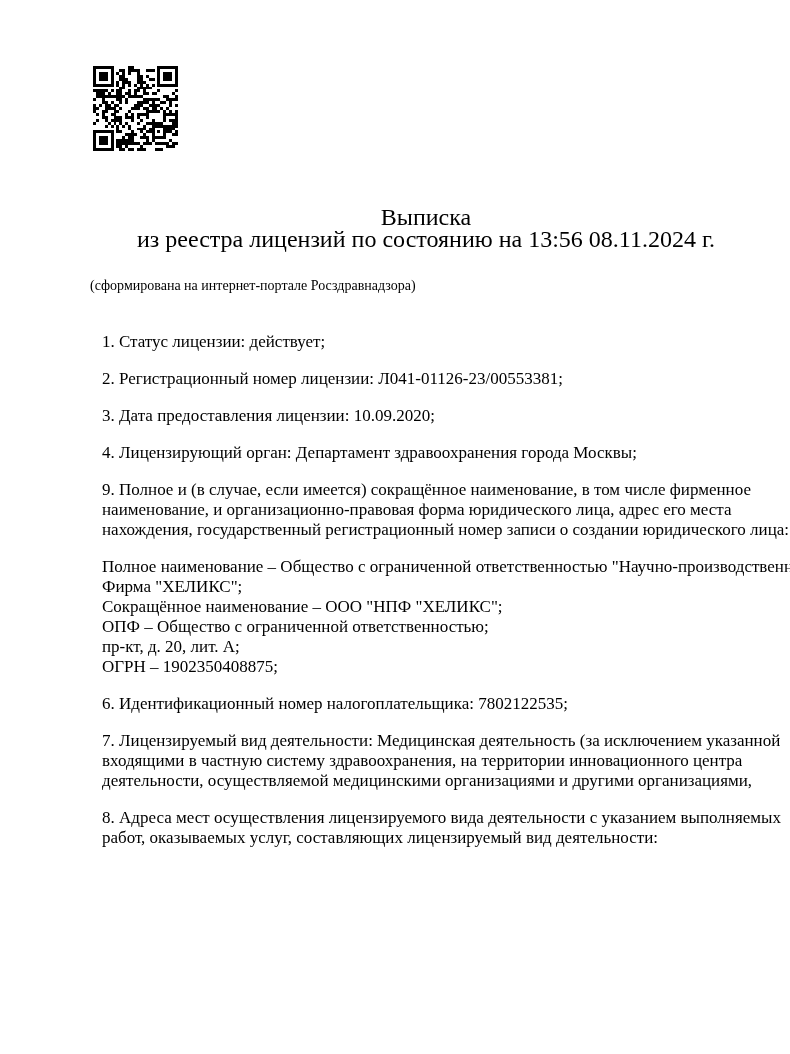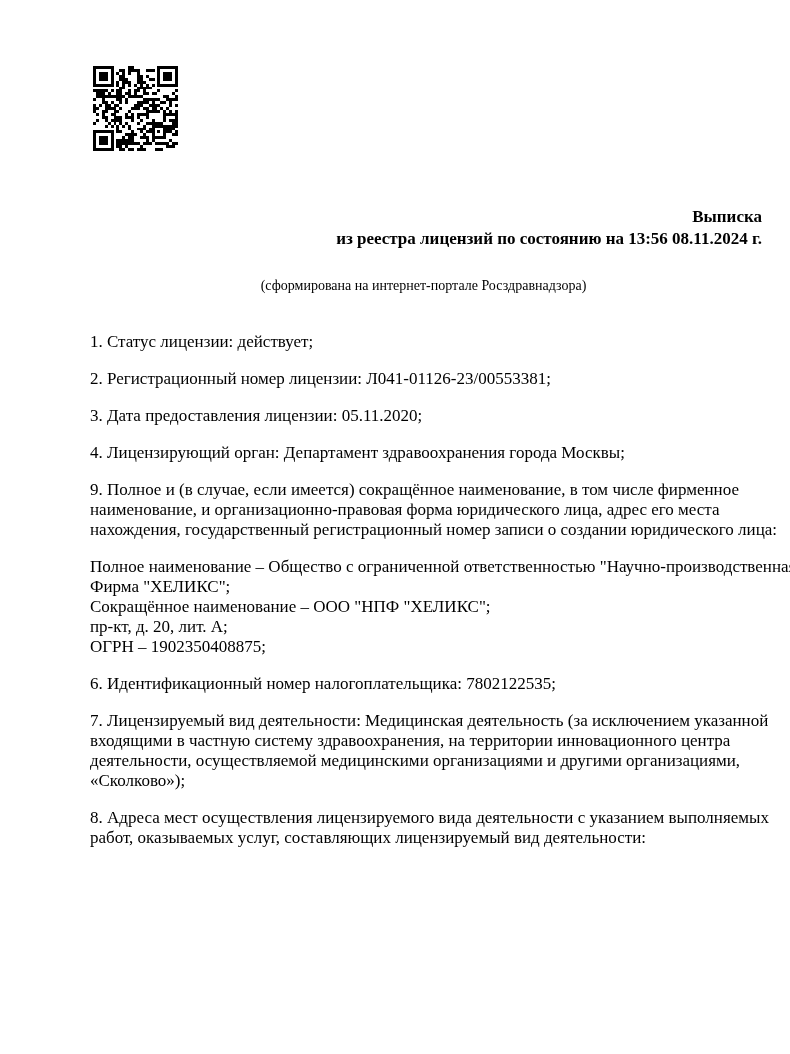--- a/index.html
+++ b/index.html
@@ -18,7 +18,7 @@
   .qr-wrap svg{width:85px;height:85px;display:block;}
   .doc-title{
     position:absolute;left:90px;top:206px;width:672px;
-    text-align:right;font-weight:bold;font-size:17px;line-height:22px;
+    text-align:center;font-weight:normal;font-size:24px;line-height:22px;
   }
   .doc-subtitle{
     position:absolute;left:90px;top:277px;width:667px;

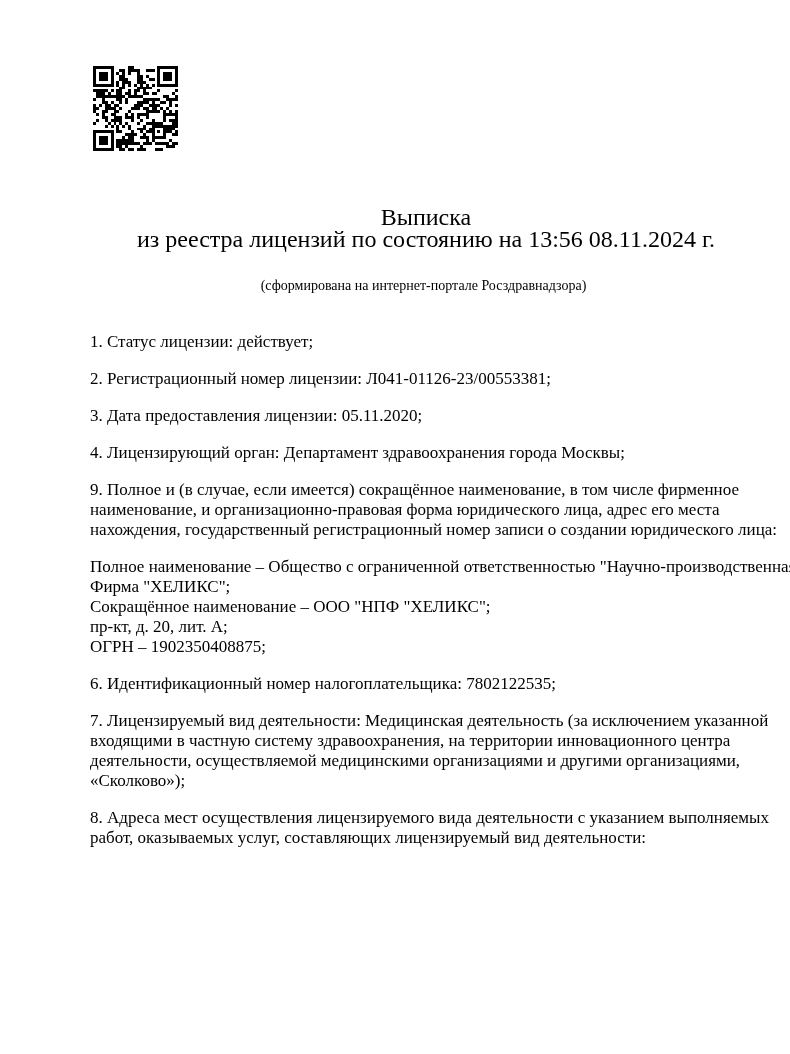--- a/index.html
+++ b/index.html
@@ -22,7 +22,7 @@
   }
   .doc-subtitle{
     position:absolute;left:90px;top:277px;width:667px;
-    text-align:center;font-size:14px;line-height:17px;
+    text-align:left;font-size:14px;line-height:17px;
   }
   .doc-body{
     position:absolute;left:90px;top:332px;width:672px;

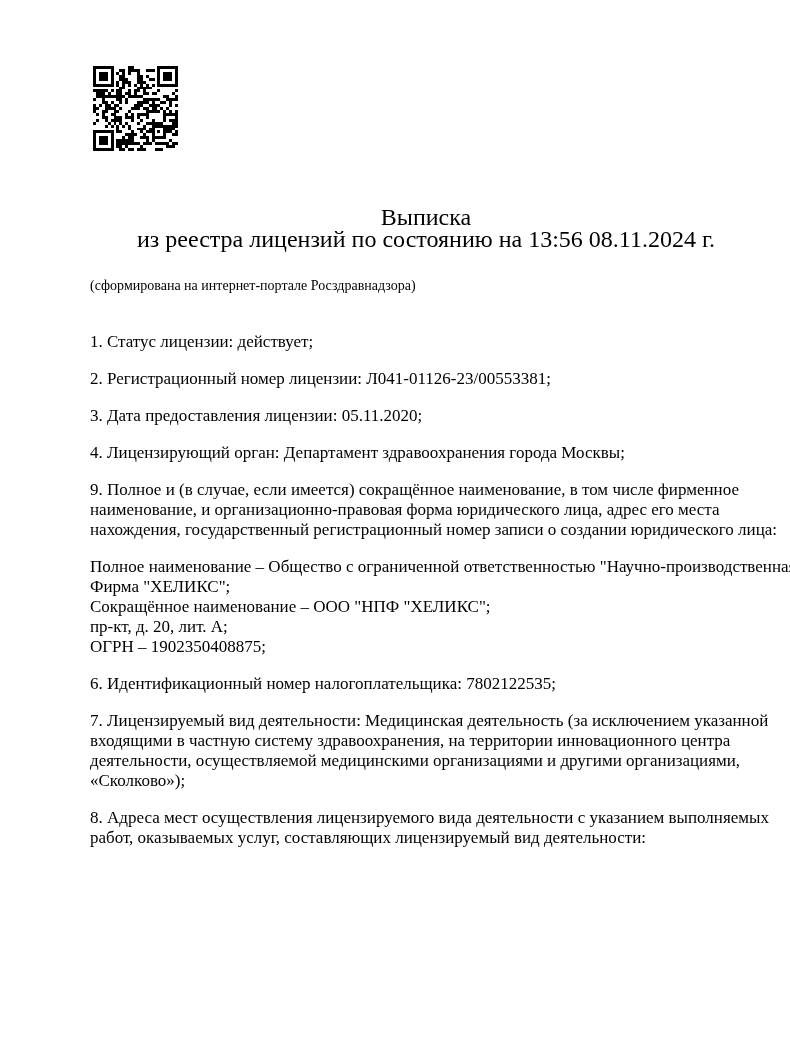--- a/index.html
+++ b/index.html
@@ -28,7 +28,7 @@
     position:absolute;left:90px;top:332px;width:672px;
     font-size:17px;line-height:20px;
   }
-  .para{margin:0 0 17px 0;}
+  .para{margin:0 0 17px 12px;}
   .para div{white-space:nowrap;}
 </style>
 </head>

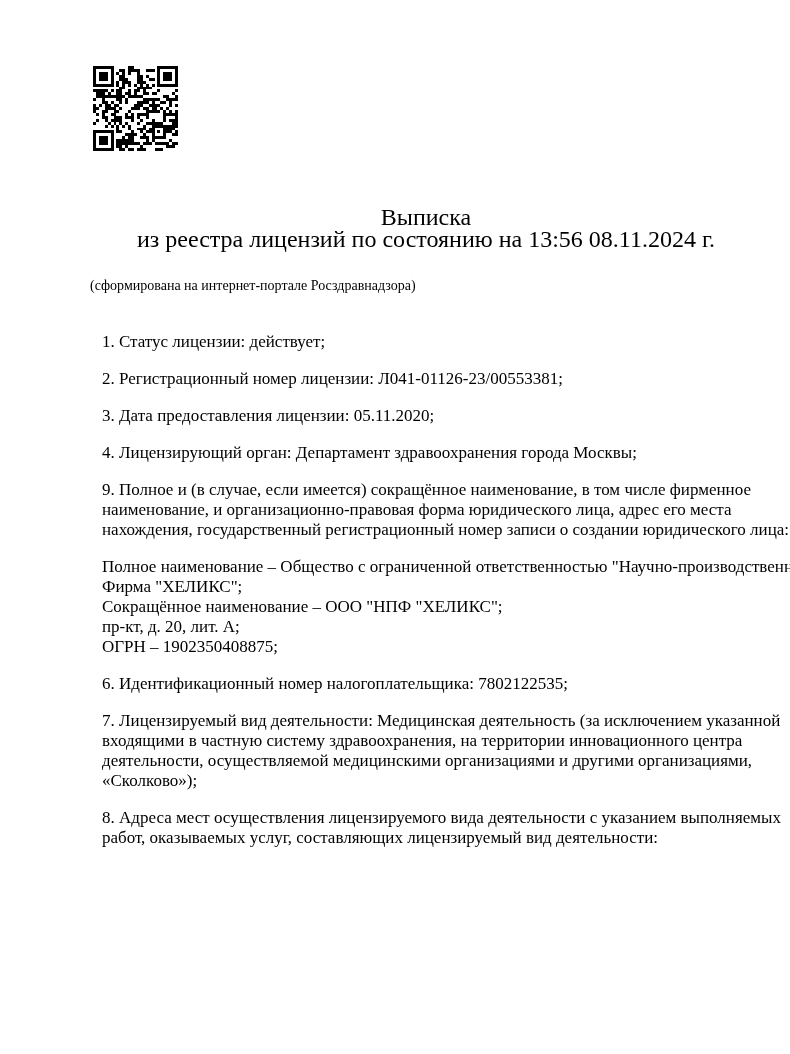--- a/index.html
+++ b/index.html
@@ -481,7 +481,7 @@
     </div>
 
     <div class="para">
-      <div>3. Дата предоставления лицензии: 05.11.2020;</div>
+      <div>3. Дата предоставления лицензии: 10.09.2020;</div>
     </div>
 
     <div class="para">

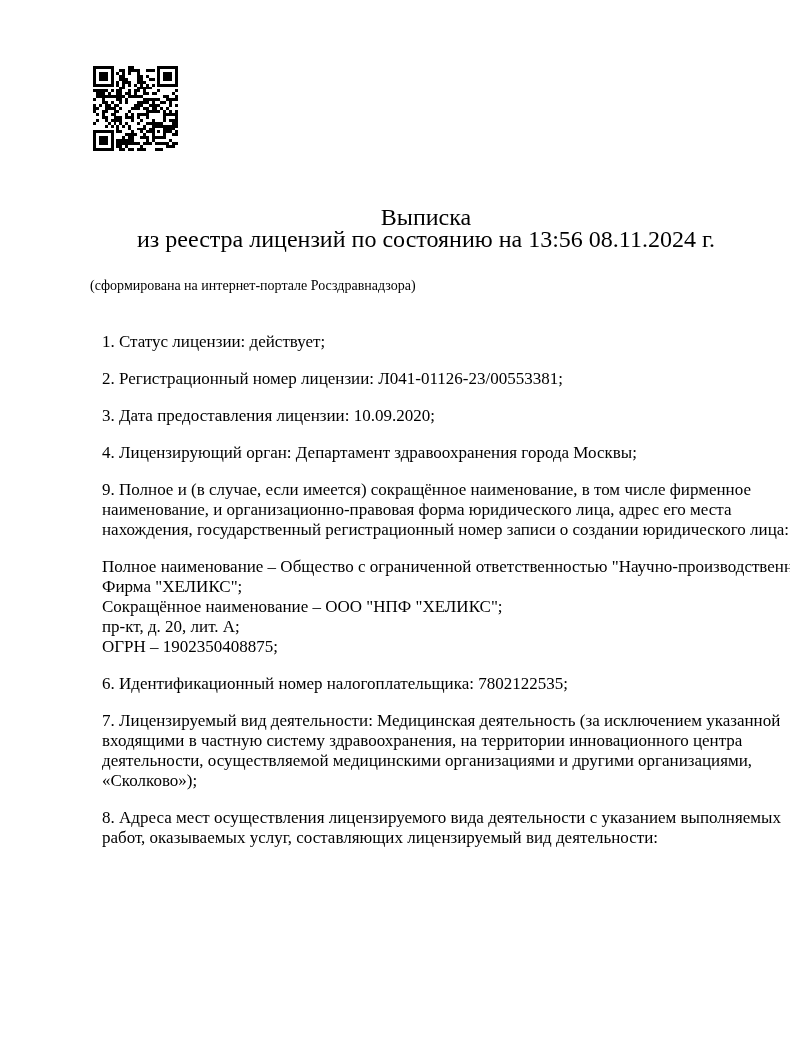--- a/index.html
+++ b/index.html
@@ -498,6 +498,7 @@
       <div>Полное наименование – Общество с ограниченной ответственностью "Научно-производственная</div>
       <div>Фирма "ХЕЛИКС";</div>
       <div>Сокращённое наименование – ООО "НПФ "ХЕЛИКС";</div>
+      <div>ОПФ – Общество с ограниченной ответственностью;</div>
       <div>пр-кт, д. 20, лит. А;</div>
       <div>ОГРН – 1902350408875;</div>
     </div>

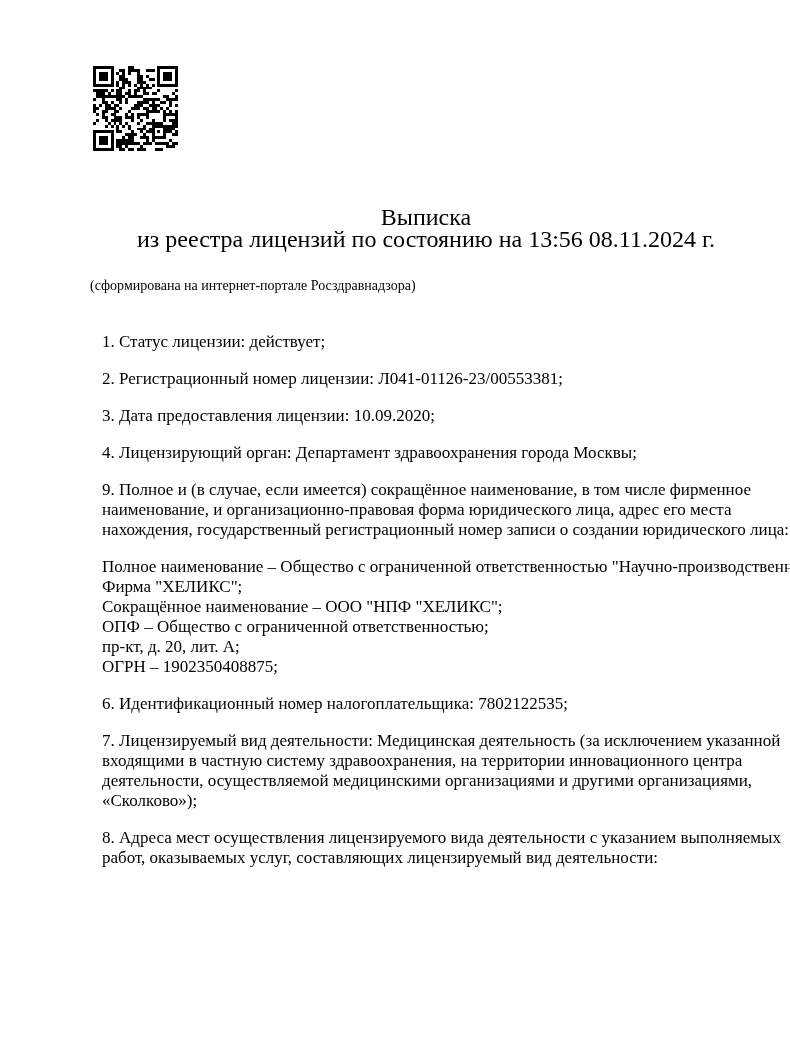--- a/index.html
+++ b/index.html
@@ -511,7 +511,6 @@
       <div>7. Лицензируемый вид деятельности: Медицинская деятельность (за исключением указанной</div>
       <div>входящими в частную систему здравоохранения, на территории инновационного центра</div>
       <div>деятельности, осуществляемой медицинскими организациями и другими организациями,</div>
-      <div>«Сколково»);</div>
     </div>
 
     <div class="para">

